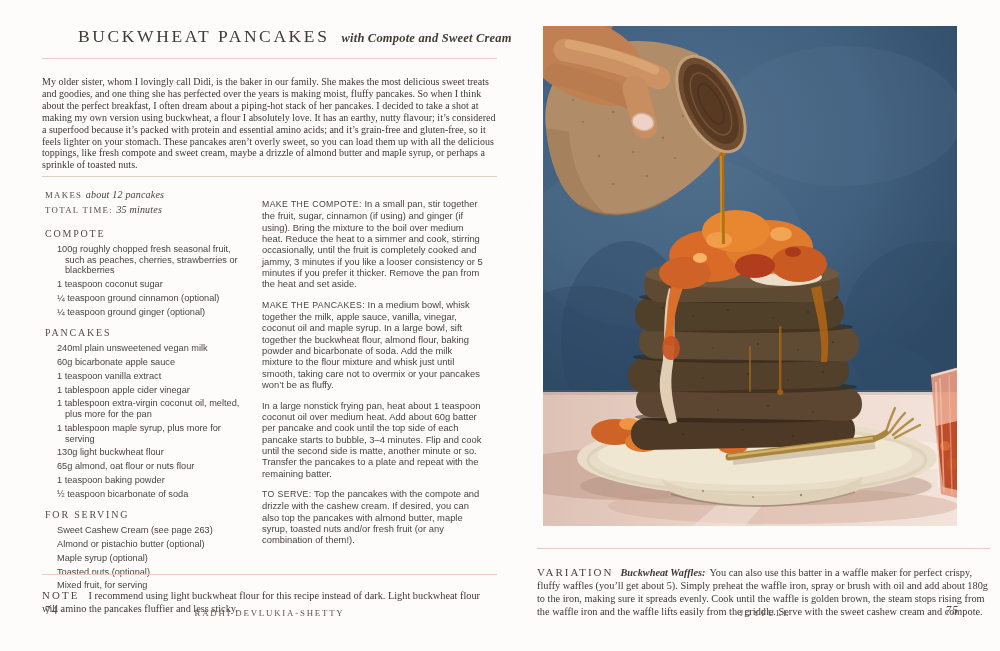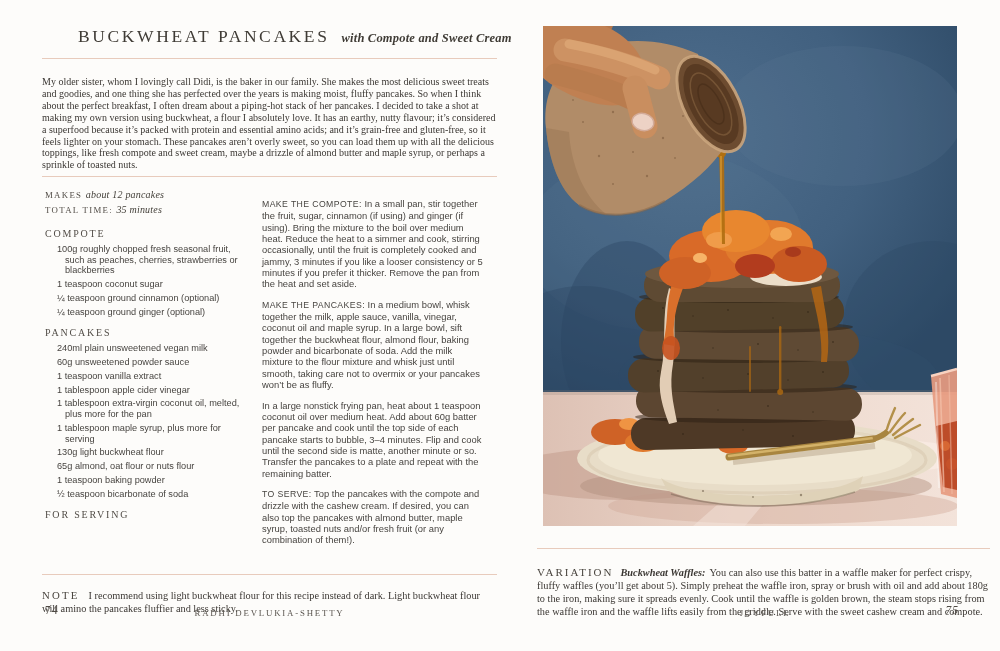--- a/index.html
+++ b/index.html
@@ -86,7 +86,7 @@
     <div class="ing-h">PANCAKES</div>
     <ul class="ing-list">
       <li>240ml plain unsweetened vegan milk</li>
-      <li>60g unsweetened powder sauce</li>
+      <li>60g bicarbonate apple sauce</li>
       <li>1 teaspoon vanilla extract</li>
       <li>1 tablespoon apple cider vinegar</li>
       <li>1 tablespoon extra-virgin coconut oil, melted, plus more for the pan</li>

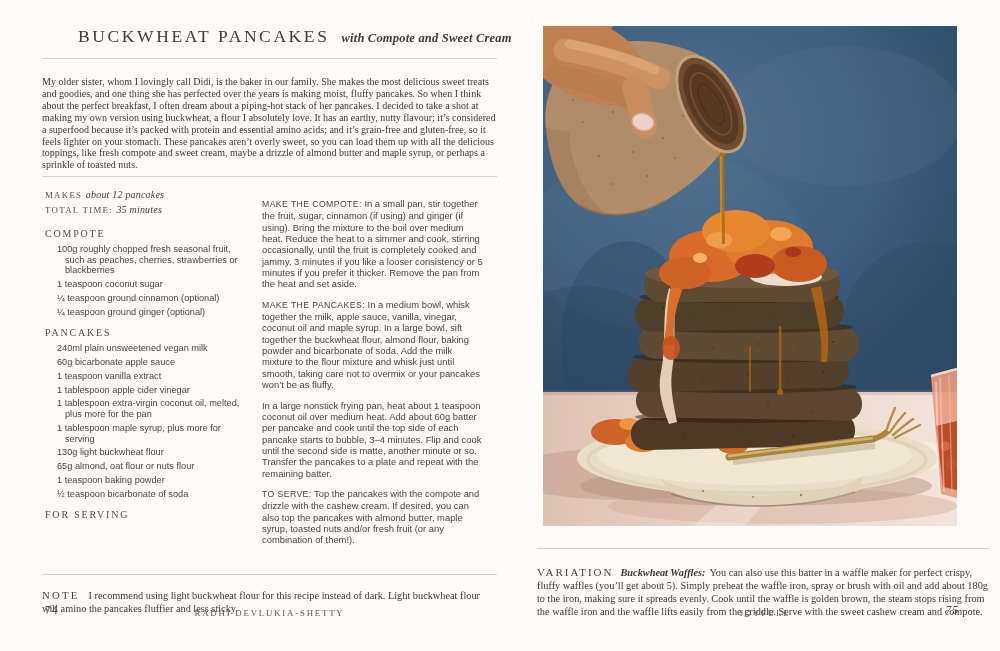--- a/index.html
+++ b/index.html
@@ -98,6 +98,13 @@
     </ul>
 
     <div class="ing-h">FOR SERVING</div>
+    <ul class="ing-list">
+      <li>Sweet Cashew Cream (see page 263)</li>
+      <li>Almond or pistachio butter (optional)</li>
+      <li>Maple syrup (optional)</li>
+      <li>Toasted nuts (optional)</li>
+      <li>Mixed fruit, for serving</li>
+    </ul>
   </div>
 
   <div class="col-method">

